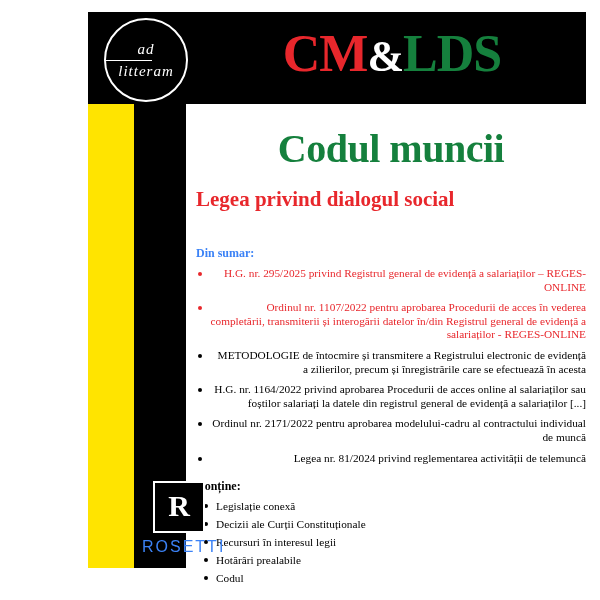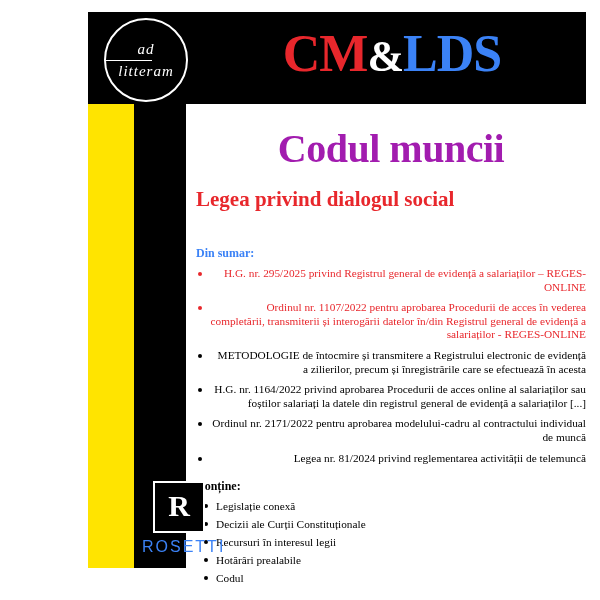--- a/index.html
+++ b/index.html
@@ -114,7 +114,7 @@
   }
   .brand .cm { color: #e8272c; }
   .brand .amp { color: #ffffff; font-size: 44px; }
-  .brand .lds { color: #3b82f6; }
+  .brand .lds { color: #15803d; }
 
   
   .content {

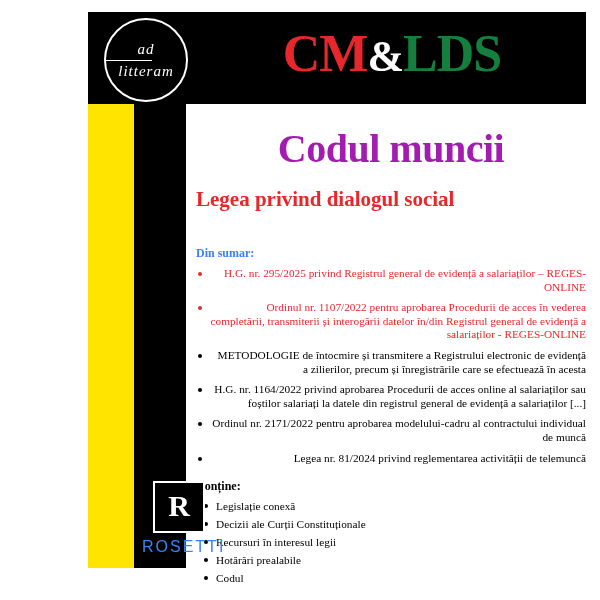--- a/index.html
+++ b/index.html
@@ -124,7 +124,7 @@
     right: 14px;
   }
   .title-main {
-    color: #a21caf;
+    color: #15803d;
     font-weight: bold;
     font-size: 40px;
     text-align: center;

